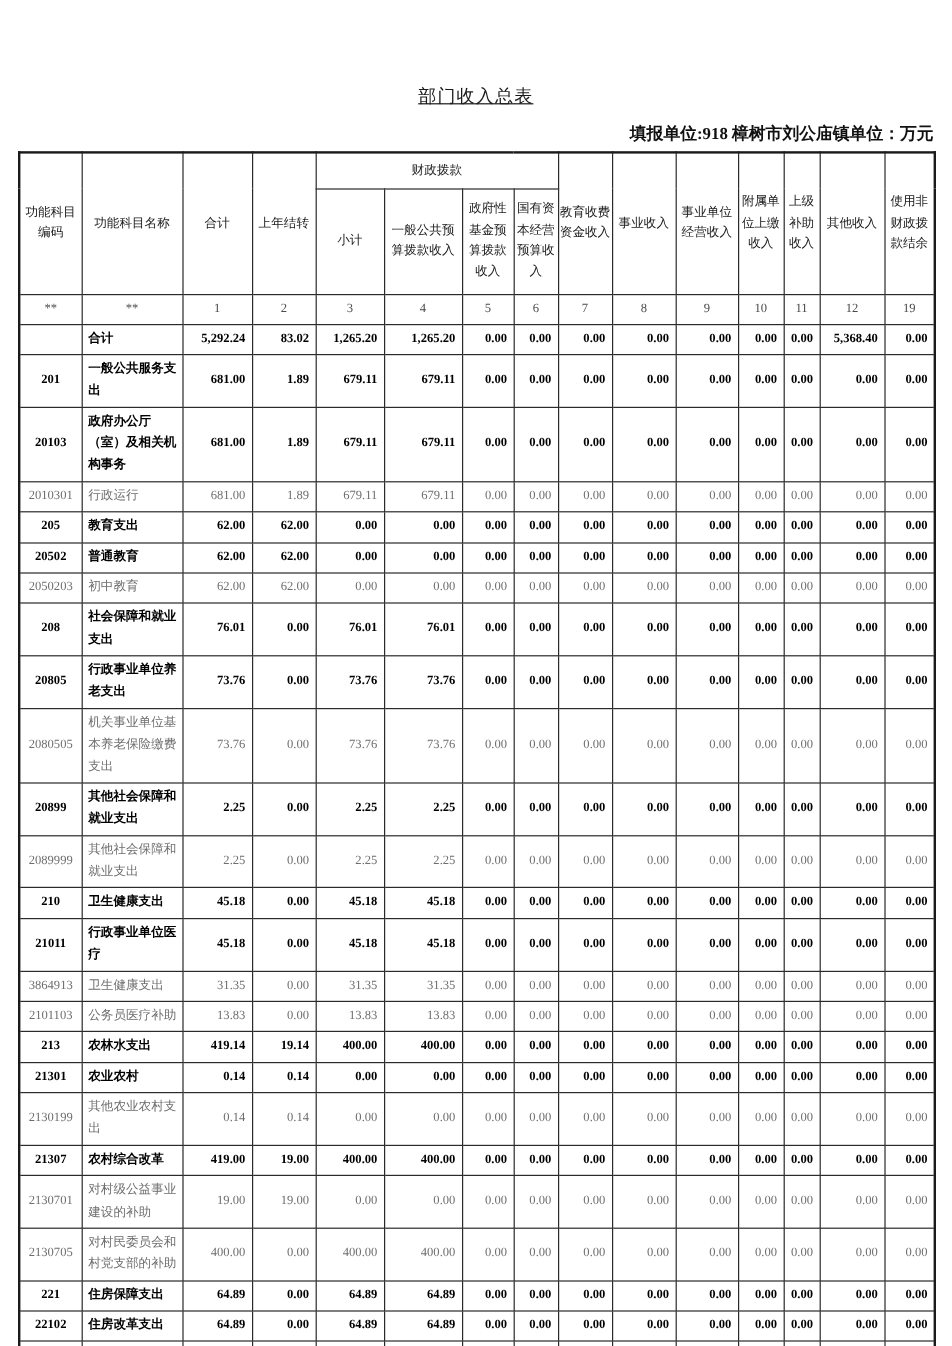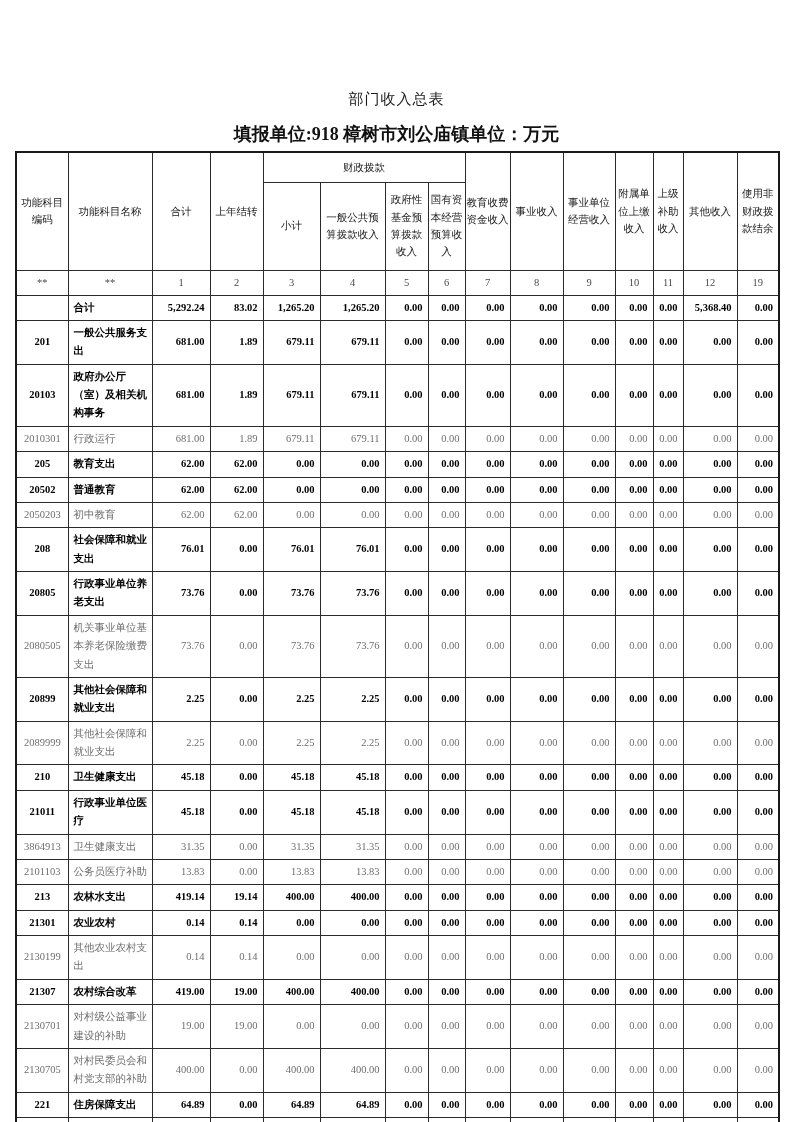--- a/index.html
+++ b/index.html
@@ -13,11 +13,12 @@
   }
   .page { width: 793px; height: 1122px; position: relative; }
   .doc-title {
-    padding-top: 90px;
+    padding-top: 71px;
     text-align: center;
     font-size: 15px;
     letter-spacing: 1px;
     color: #1a1a1a;
+    text-decoration: underline;
   }
   .subheader {
     display: flex;

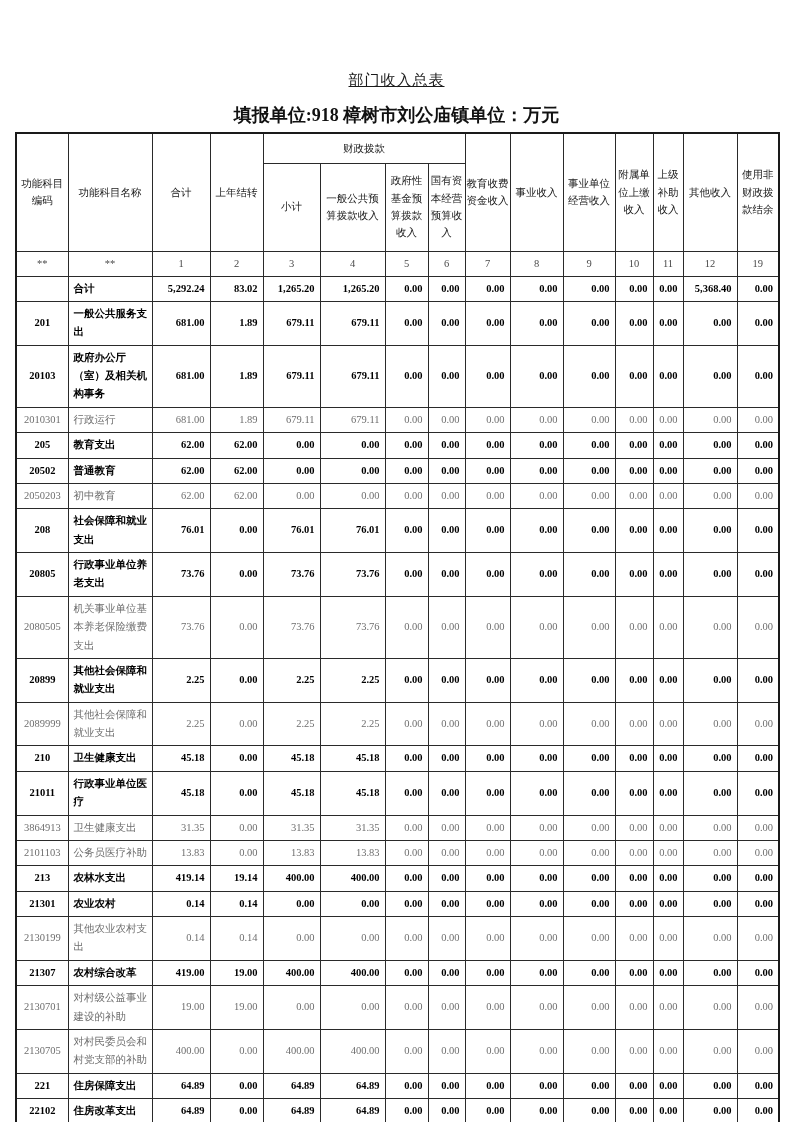--- a/index.html
+++ b/index.html
@@ -22,10 +22,10 @@
   }
   .subheader {
     display: flex;
-    justify-content: center;
+    justify-content: flex-end;
     align-items: flex-end;
     margin: 13px 15px 5px 15px;
-    font-size: 18px;
+    font-size: 14px;
     font-weight: bold;
     color: #111;
   }

